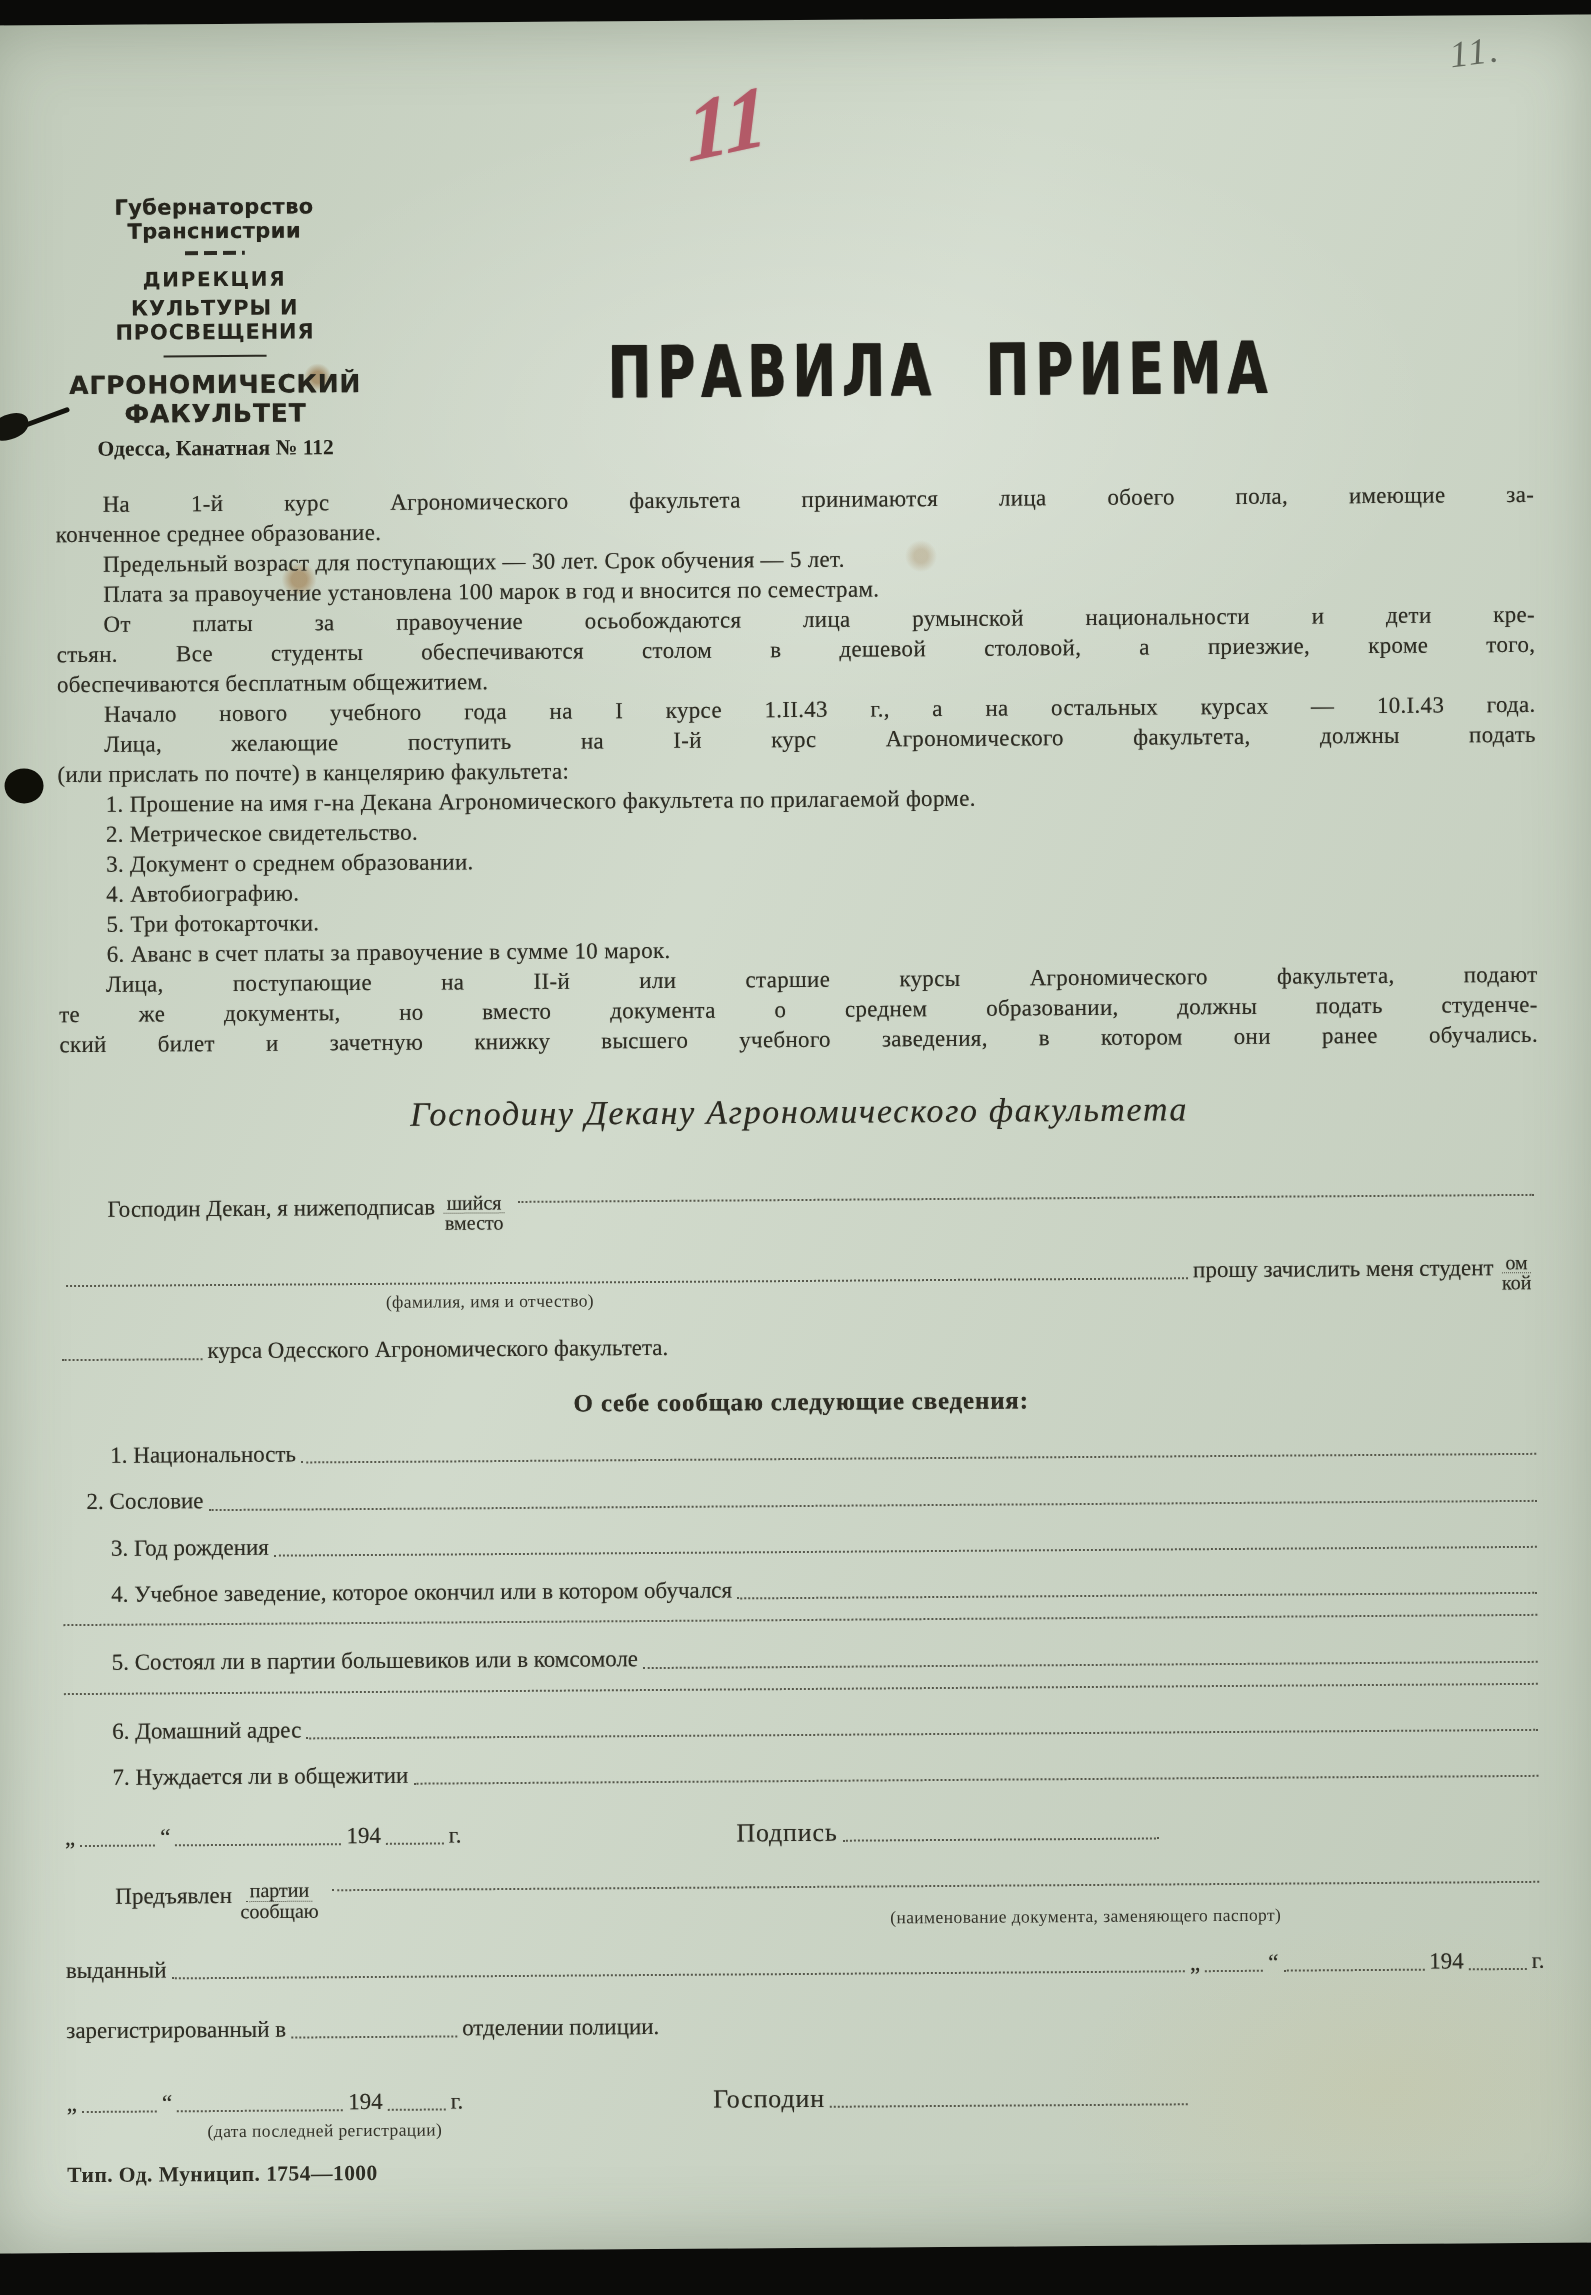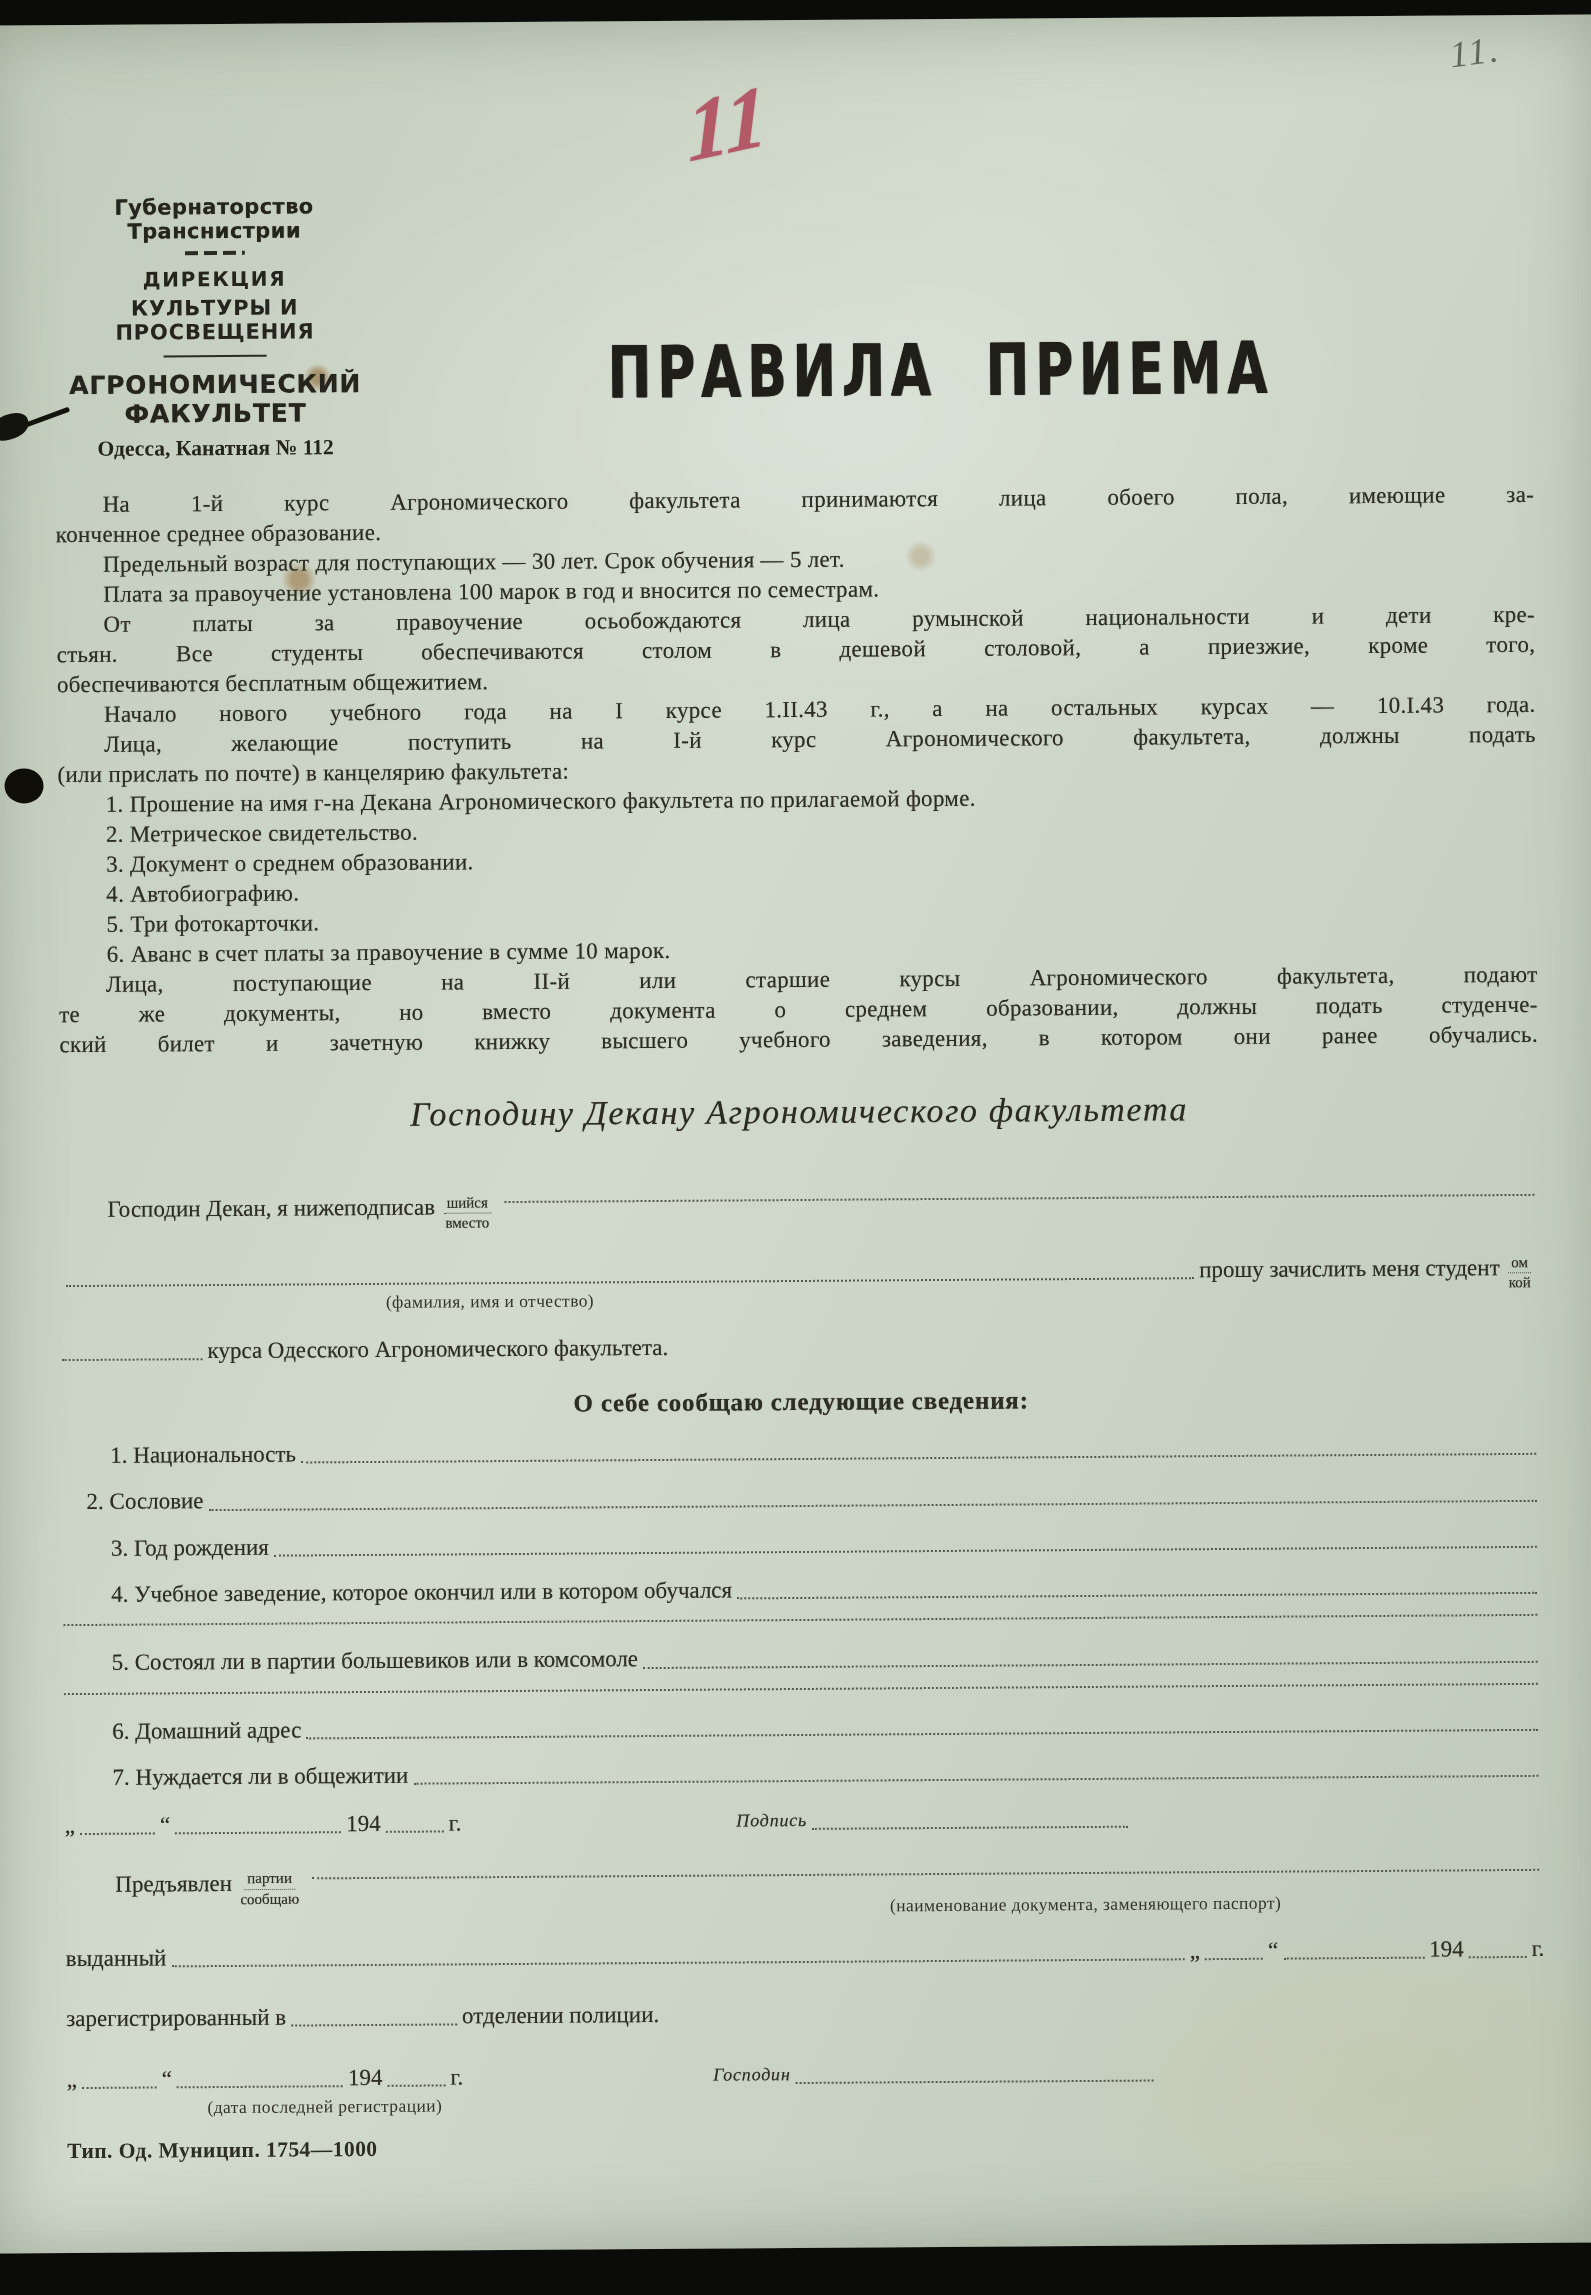--- a/index.html
+++ b/index.html
@@ -69,7 +69,7 @@
   .dots.w90{flex:none;width:75px;} .dots.w70{flex:none;width:58px;}
   .dots.w170{flex:none;width:141px;} .dots.w200{flex:none;width:166px;}
   .dots.w380{flex:none;width:316px;} .dots.w430{flex:none;width:358px;}
-  .stk{display:inline-flex;flex-direction:column;align-items:center;font-size:15px;
+  .stk{display:inline-flex;flex-direction:column;align-items:center;font-size:20px;
     line-height:17.5px;margin:0 8.3px;transform:translateY(8.3px);}
   .stk .top{border-bottom:1.7px dotted rgba(54,52,41,.8);padding:0 3.3px 0.8px;}
   .stk .bot{padding-top:0.8px;}

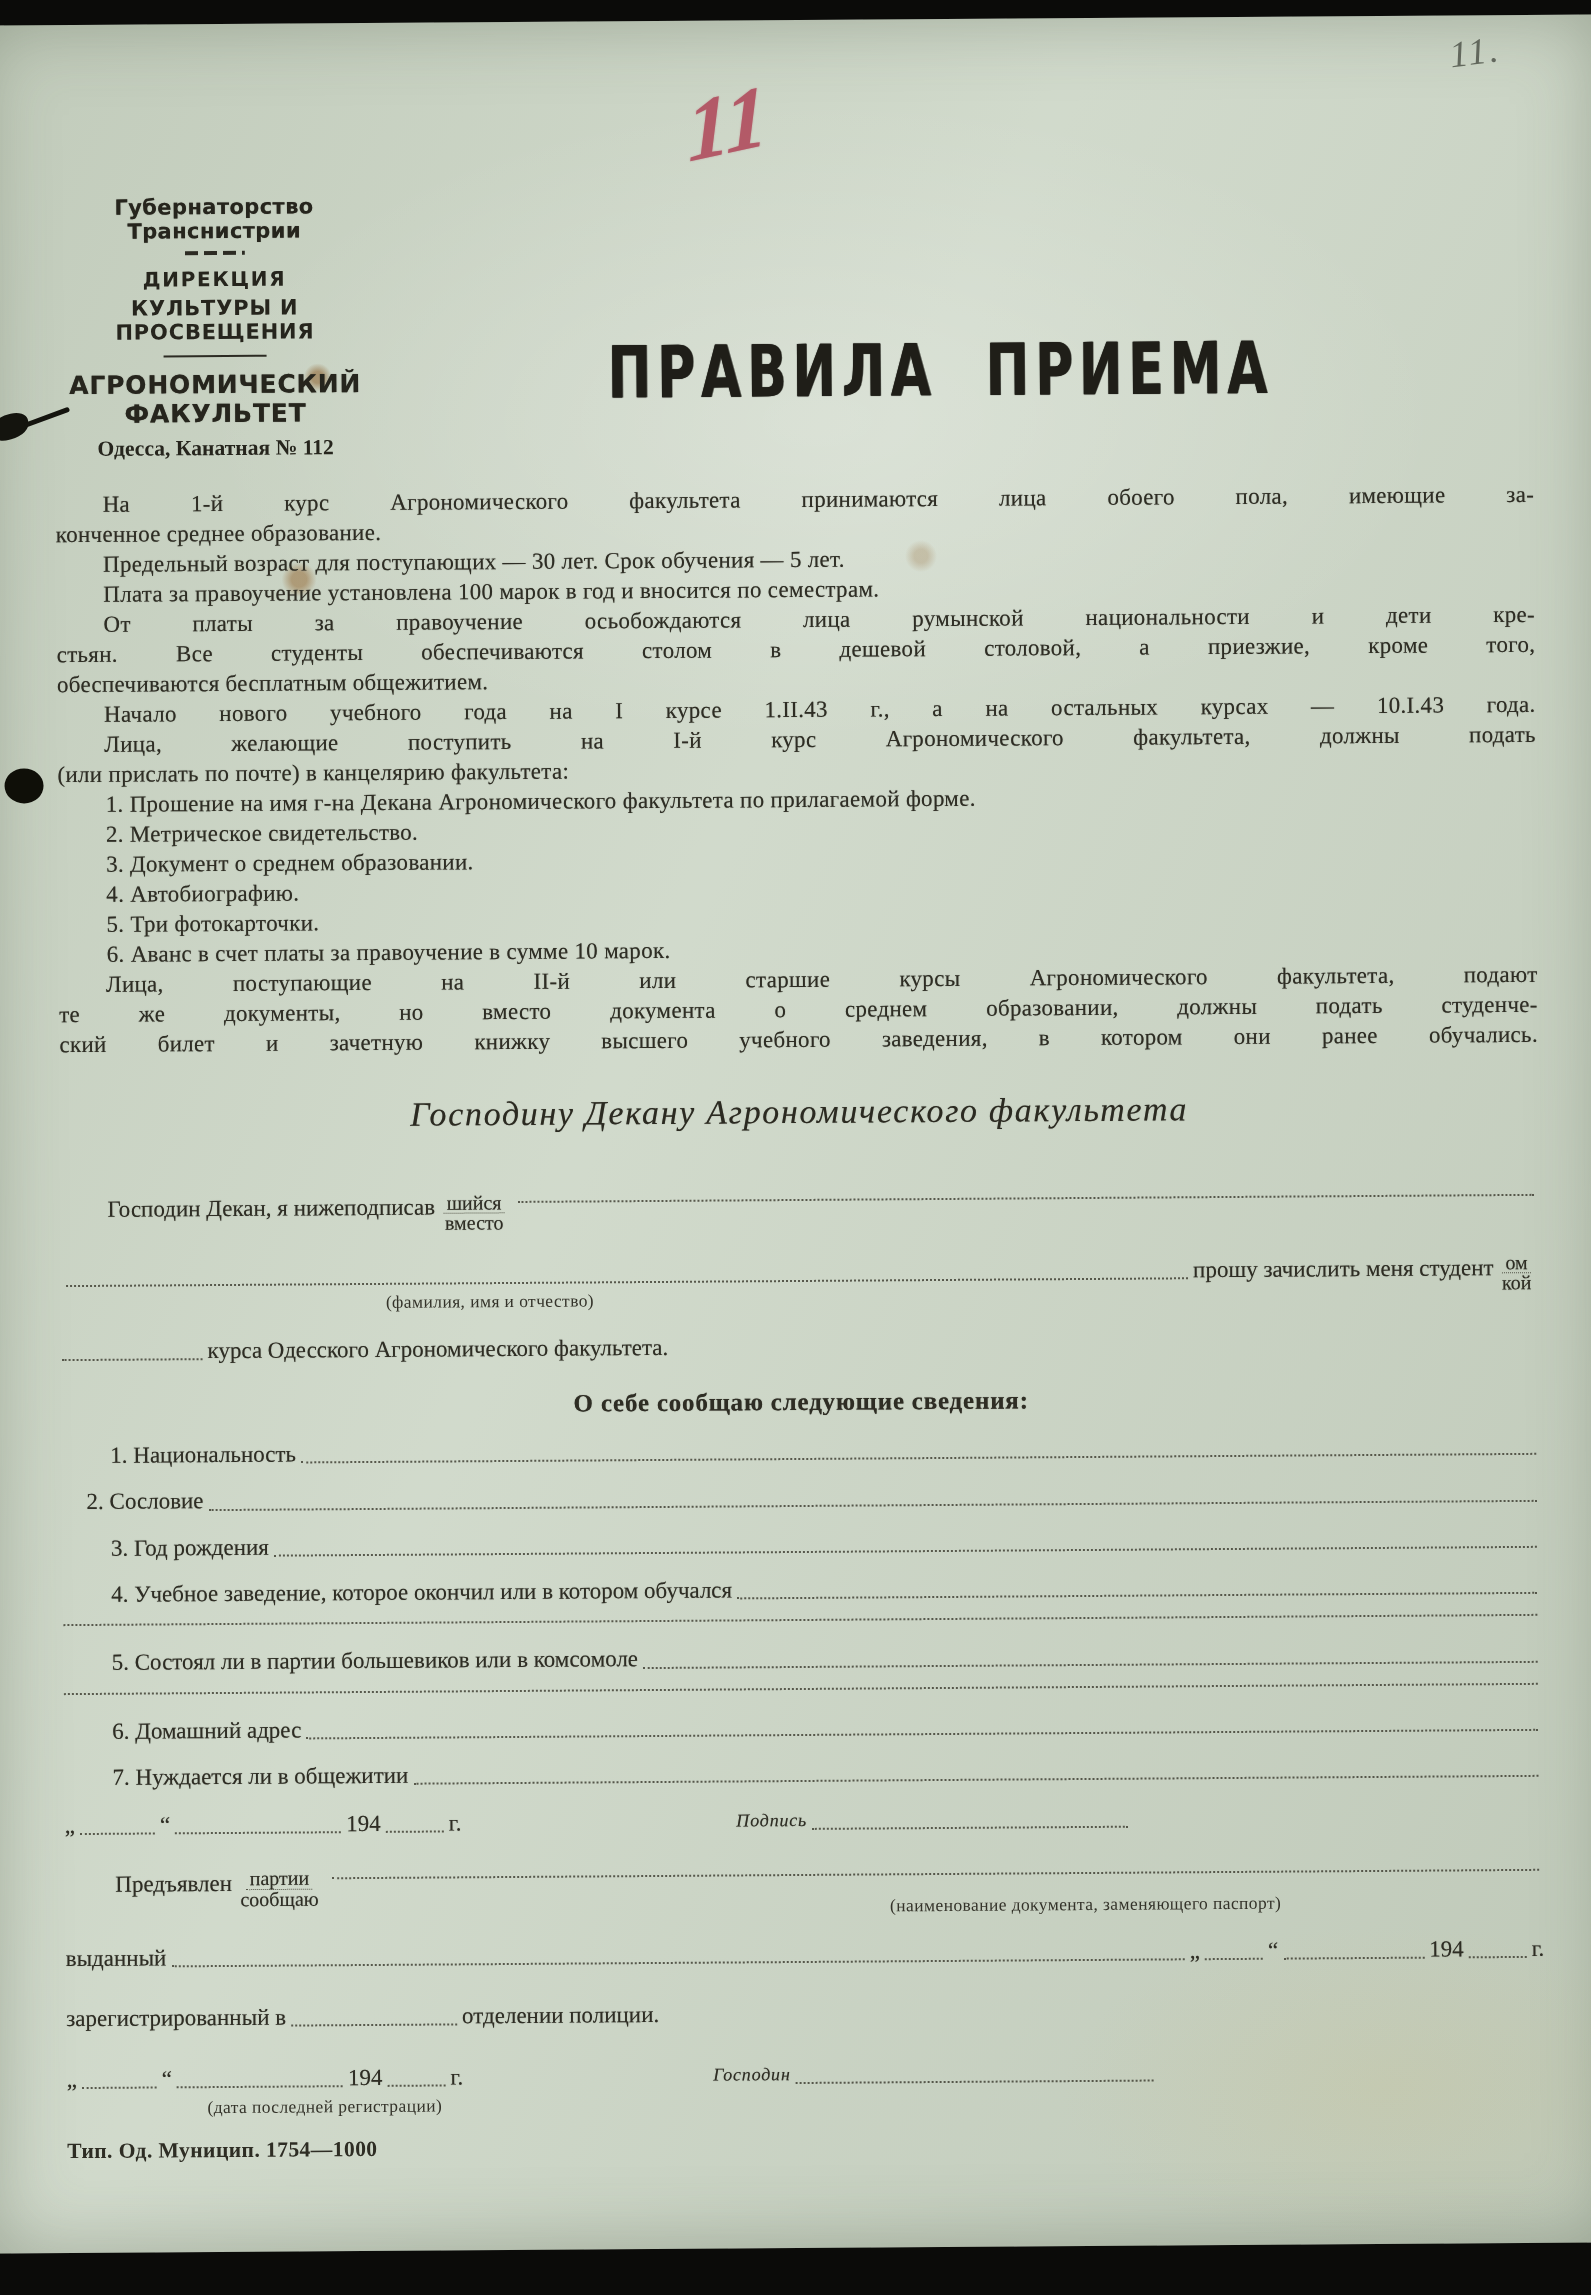--- a/index.html
+++ b/index.html
@@ -81,7 +81,7 @@
     text-shadow:0 0 0.8px rgba(43,42,33,.7);}
   .fields{margin-top:18.3px;}
   .fields .row{margin-bottom:13.3px;}
-  .it{font-style:italic;font-size:18px;letter-spacing:0.8px;}
+  .it{font-size:26px;letter-spacing:0.8px;margin-top:12px;}
   .sp{flex:none;}
   .footer-line{margin-top:20px;font-size:21.6px;letter-spacing:0.4px;font-weight:700;
     font-family:"Liberation Serif",serif;}

